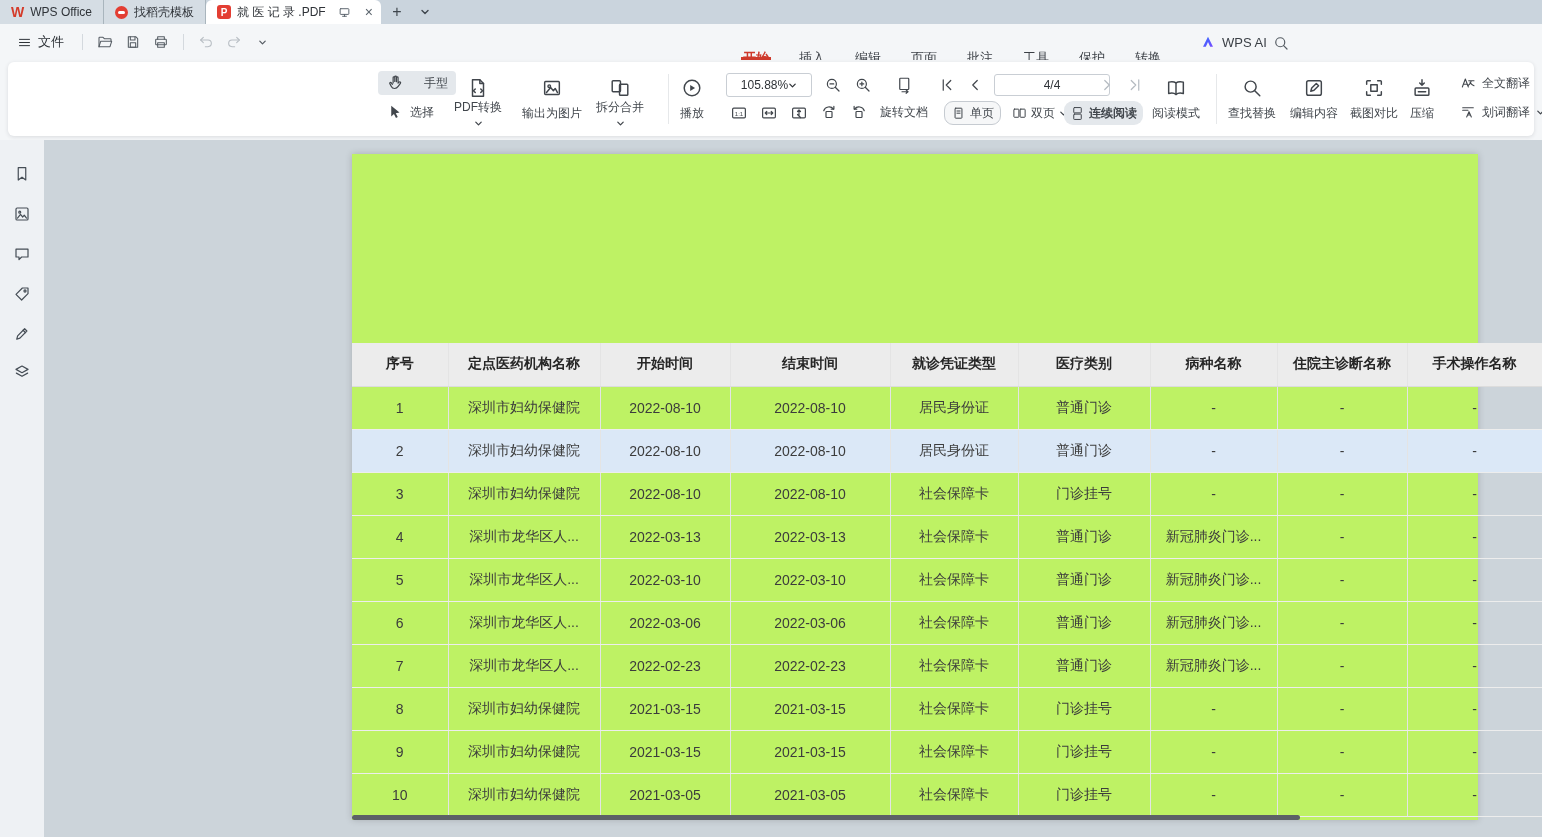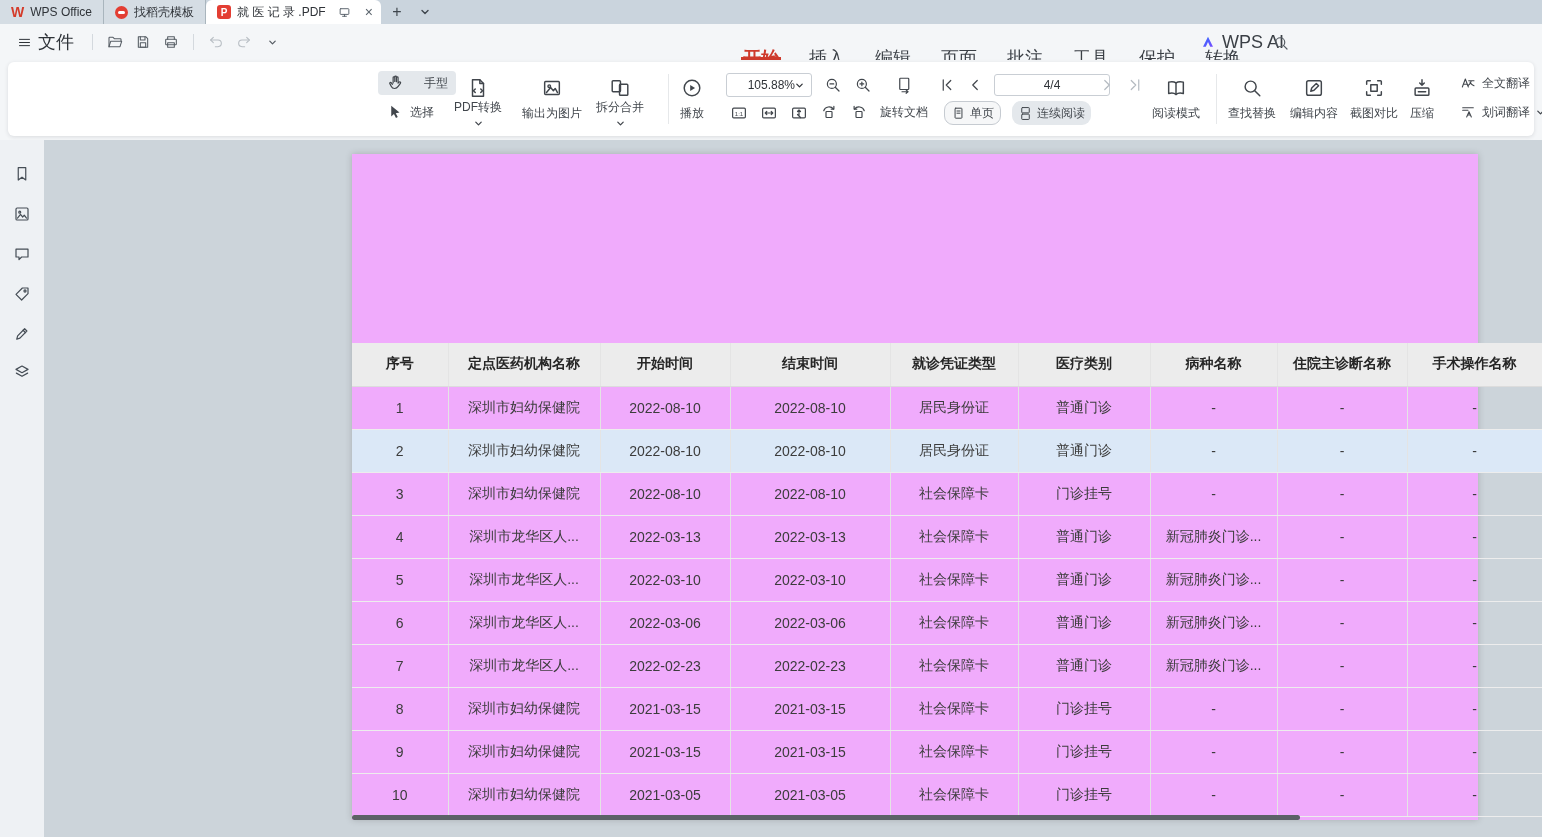--- a/index.html
+++ b/index.html
@@ -26,7 +26,7 @@
   .tbtn .caret { width:10px; height:10px; }
 
   
-  .menubar { position:absolute; top:24px; left:0; width:100%; height:36px; background:#f4f6f8; font-size:18px; color:#3a3f45; }
+  .menubar { position:absolute; top:24px; left:0; width:100%; height:36px; background:#f4f6f8; font-size:13px; color:#3a3f45; }
   .mb-left { position:absolute; left:8px; top:0; height:36px; display:flex; align-items:center; gap:2px; }
   .filebtn { display:flex; align-items:center; gap:6px; padding:0 9px; height:26px; border-radius:3px; color:#2e3338; }
   .filebtn .ic { width:15px; height:15px; }

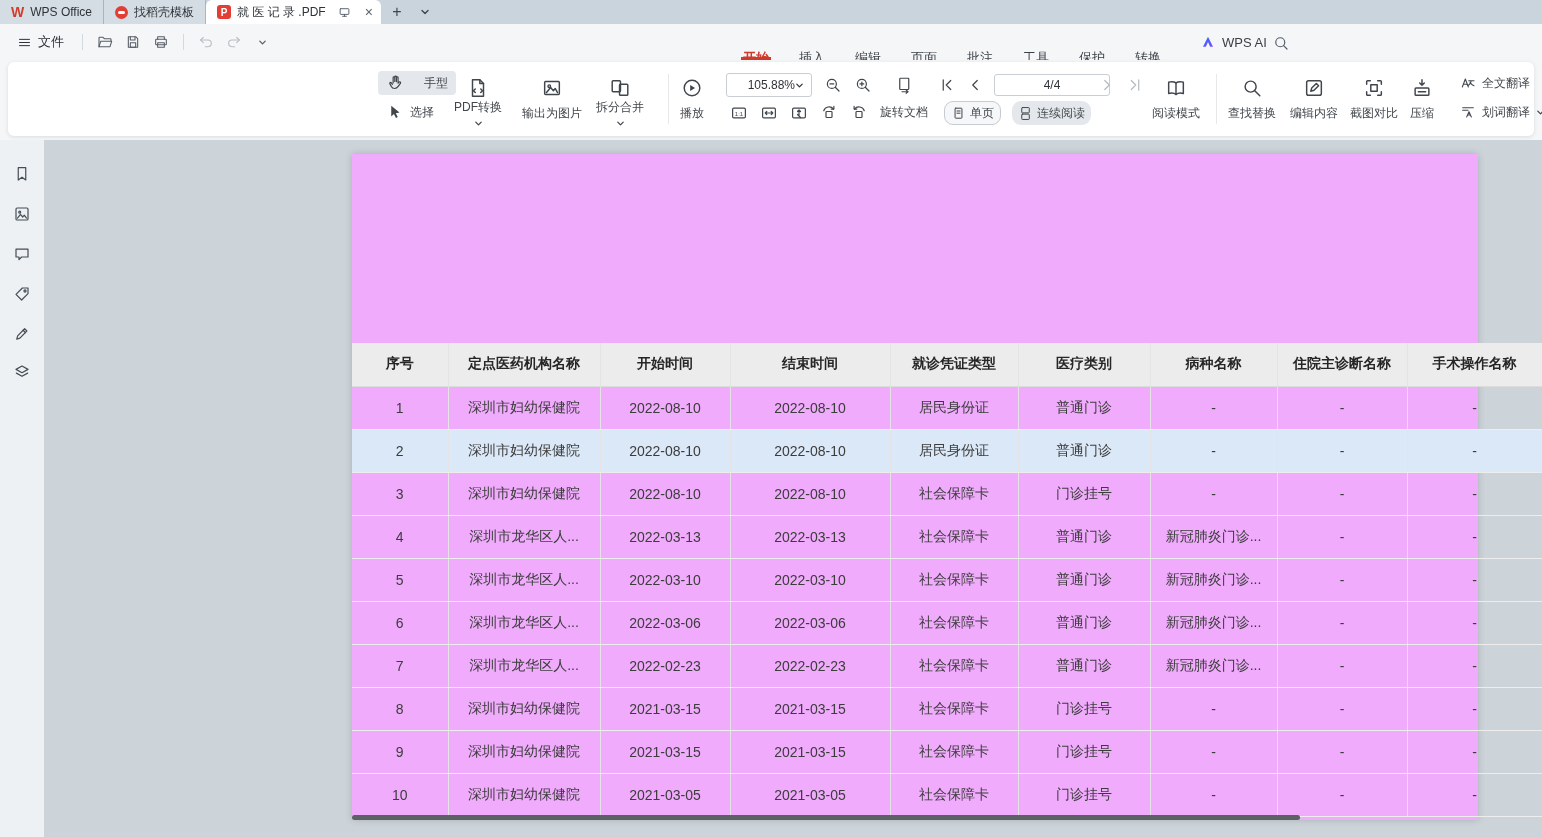--- a/index.html
+++ b/index.html
@@ -51,7 +51,7 @@
   .bigbtn .ic { width:22px; height:22px; }
   .blabel { display:flex; align-items:center; gap:3px;flex-direction:column; }
   .rdiv { position:absolute; top:12px; width:1px; height:50px; background:#e6e8ea; }
-  .combo { position:absolute; height:24px; display:flex; align-items:center; justify-content:flex-end; padding:0 7px; background:#fff; border:1px solid #c9ced4; border-radius:3px; font-size:12px; color:#2f3338; }
+  .combo { position:absolute; height:24px; display:flex; align-items:center; justify-content:center; padding:0 7px; background:#fff; border:1px solid #c9ced4; border-radius:3px; font-size:12px; color:#2f3338; }
   .sbtn { position:absolute; width:26px; height:26px; display:flex; align-items:center; justify-content:center; border-radius:3px; color:#41464c; }
   .sbtn.dis { color:#b4bac1; }
   .pagebox { position:absolute; height:22px; background:#fff; border:1px solid #c9ced4; border-radius:3px; display:flex; align-items:center; justify-content:center; font-size:12px; color:#2f3338; }

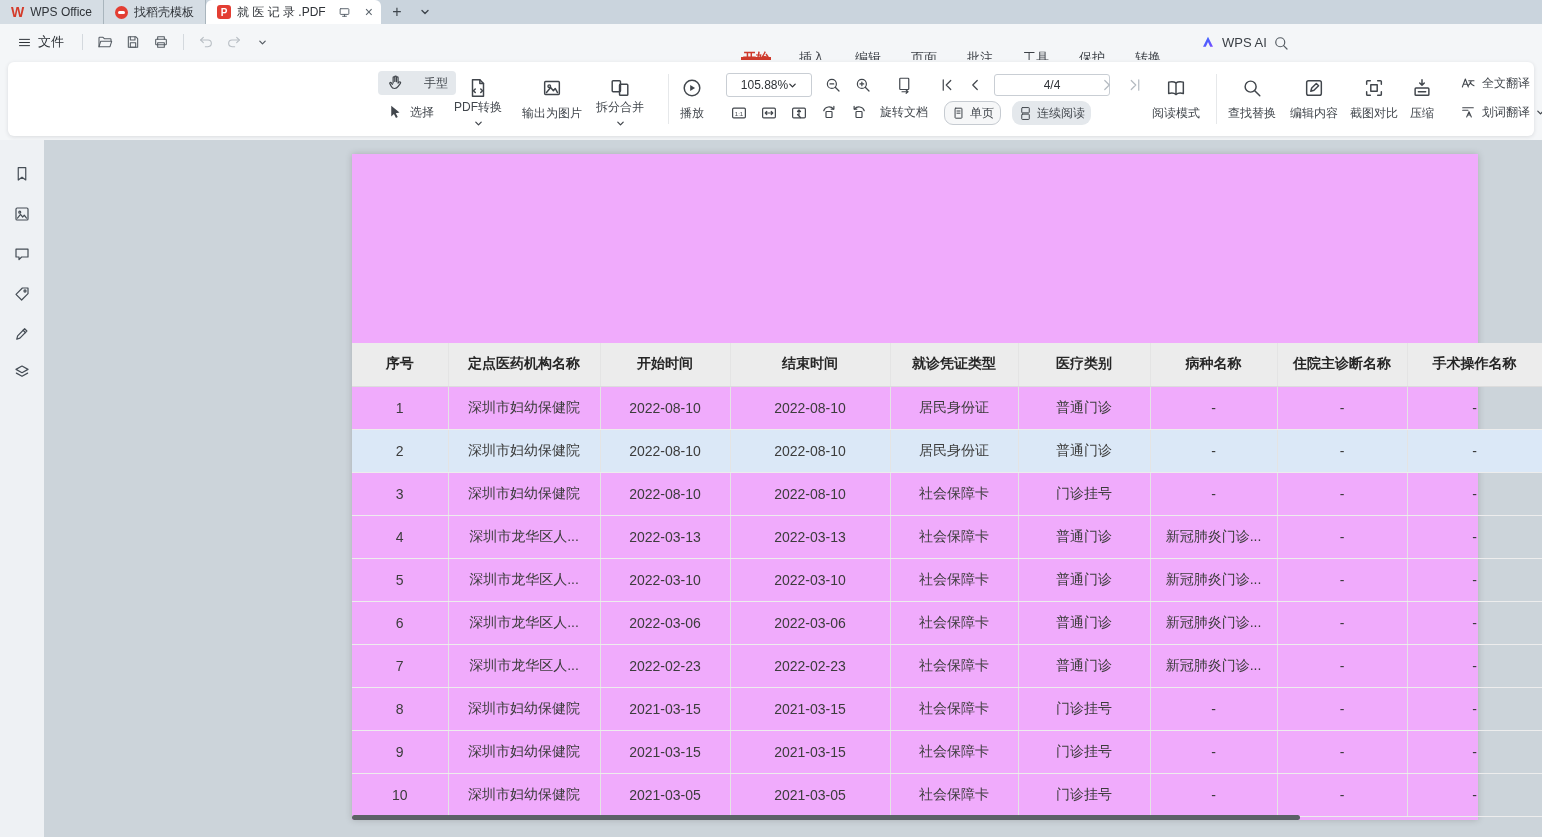--- a/index.html
+++ b/index.html
@@ -353,7 +353,7 @@
             <path d="M2 3.5l3 3 3-3"></path>
           </svg>
       </div>
-      <div class="modebtn filled" style="left:1004px; top:39px;">
+      <div class="modebtn filled" style="left:1056px; top:39px;font-weight:bold;">
         <svg class="ic" viewBox="0 0 24 24" style="width:15px;height:15px;">
             <rect x="6" y="2.5" width="12" height="8.5" rx="1"></rect>
             <rect x="6" y="13" width="12" height="8.5" rx="1"></rect>

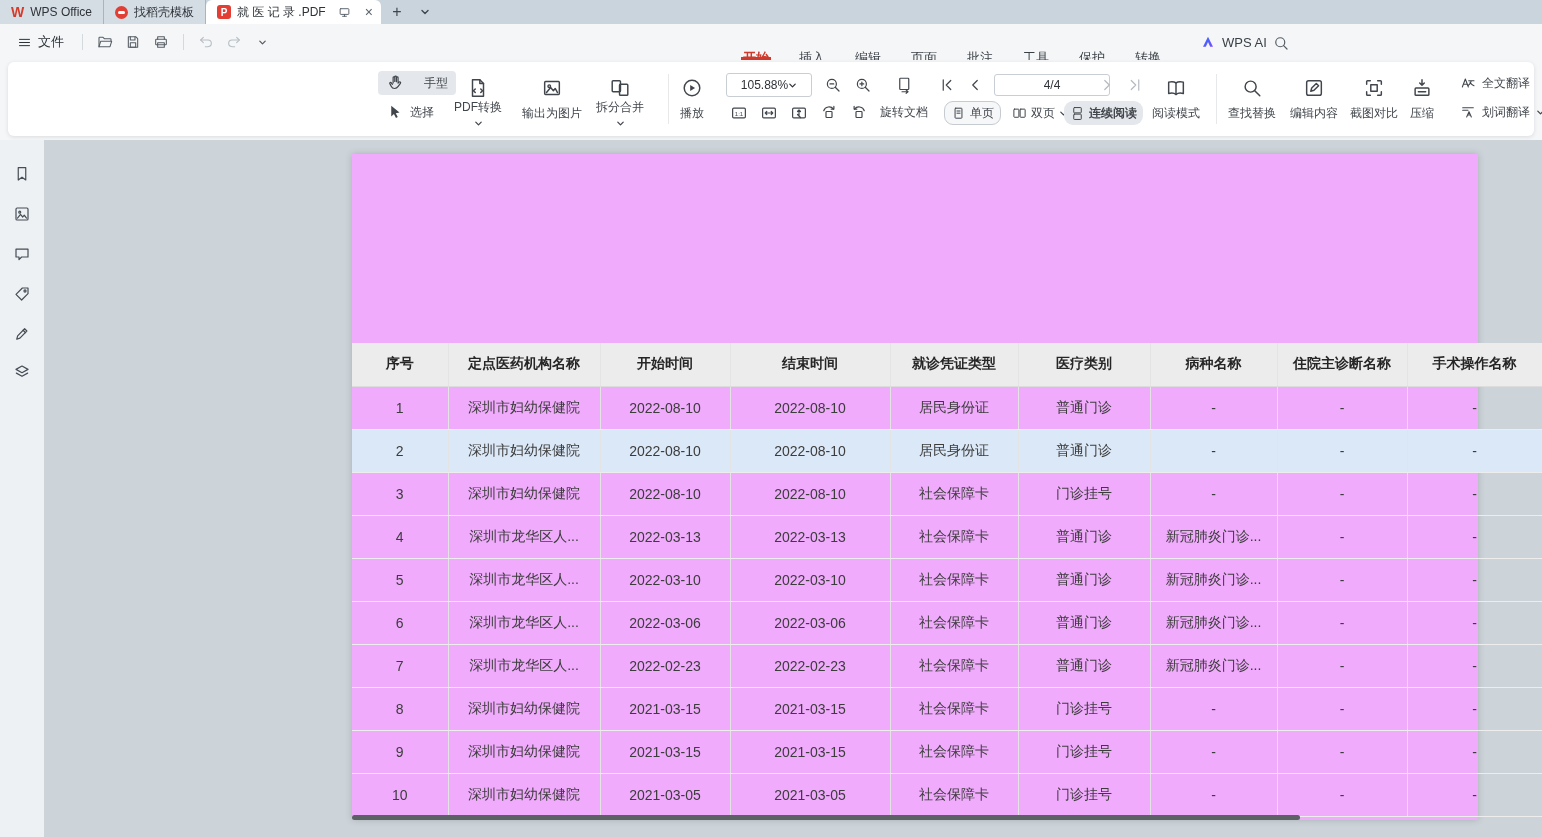--- a/index.html
+++ b/index.html
@@ -65,7 +65,7 @@
   .sidebar { position:absolute; left:0; top:0; width:44px; height:100%; background:#eef1f4; }
   .sic { position:absolute; left:12px; width:20px; height:20px; color:#454d55; display:flex; align-items:center; justify-content:center; }
   .docarea { position:absolute; left:44px; right:0; top:0; bottom:0; background:#ccd4da; overflow:hidden; }
-  .page { position:absolute; left:308px; top:14px; width:1126px; height:666px; background:#f0abfc; box-shadow:0 0 7px rgba(0,0,0,.18); }
+  .page { position:absolute; left:308px; top:14px; width:1126px; height:666px; background:#bef264; box-shadow:0 0 7px rgba(0,0,0,.18); }
   table.rec { position:absolute; left:0; top:189px; width:1190px; border-collapse:collapse; table-layout:fixed; font-size:14px; color:#3c3c3c; }
   table.rec th, table.rec td { height:43px; text-align:center; border-right:1px solid #e4e4e4; border-bottom:1px solid #ededed; overflow:hidden; white-space:nowrap; }
   table.rec th { background:#ececec; font-weight:bold; color:#262626; border-bottom:1px solid #dcdcdc; font-size:14px; }

